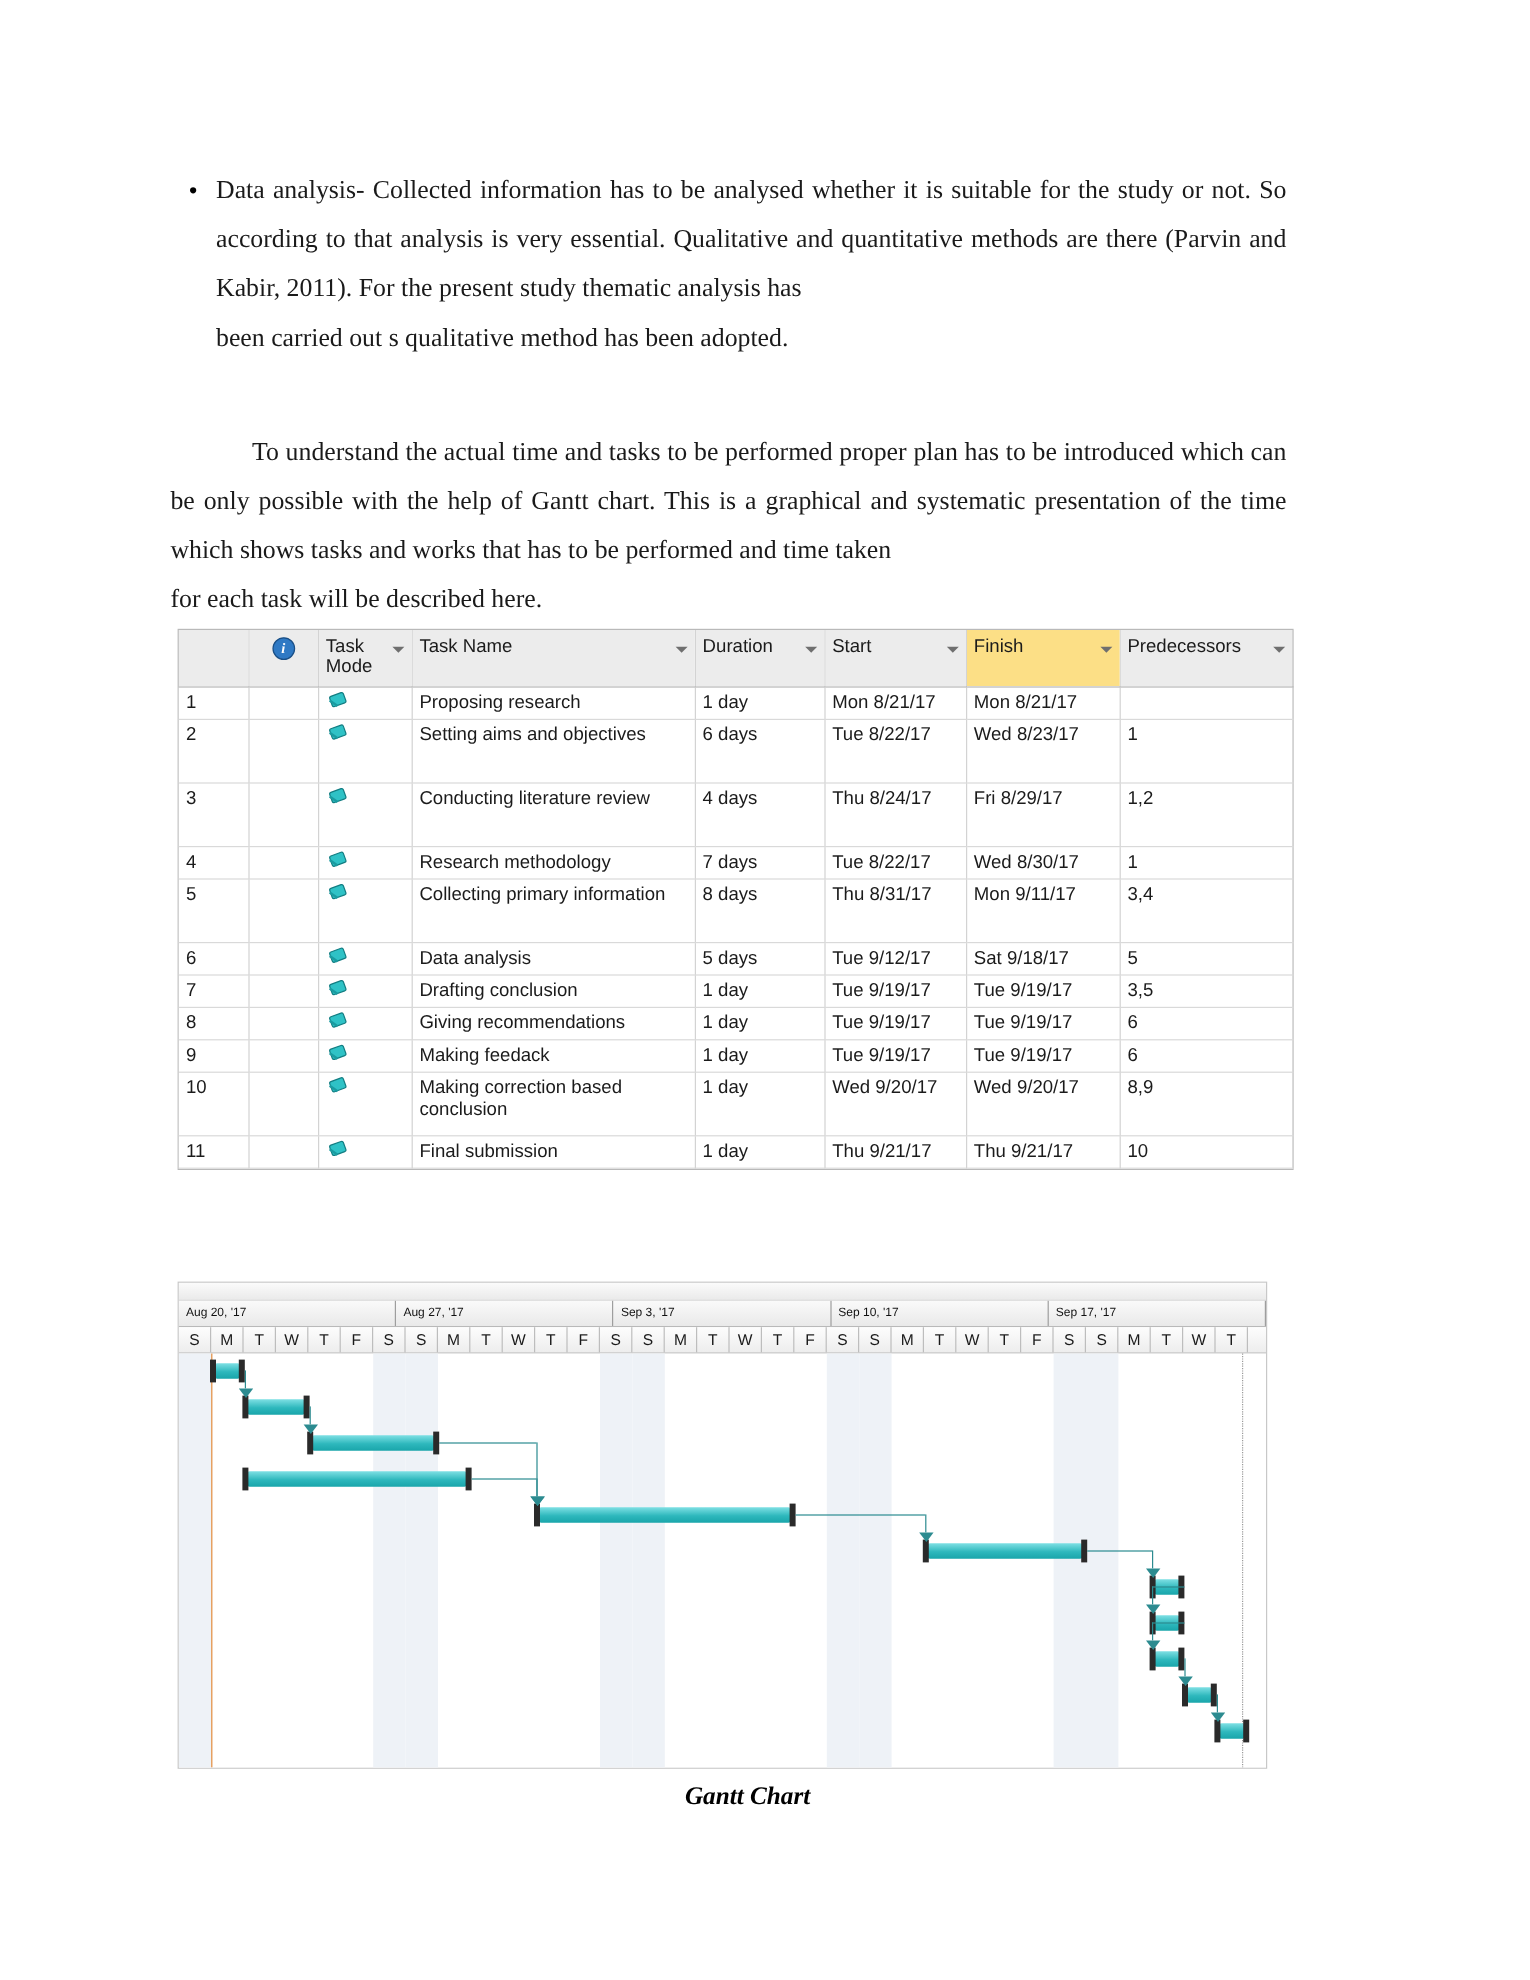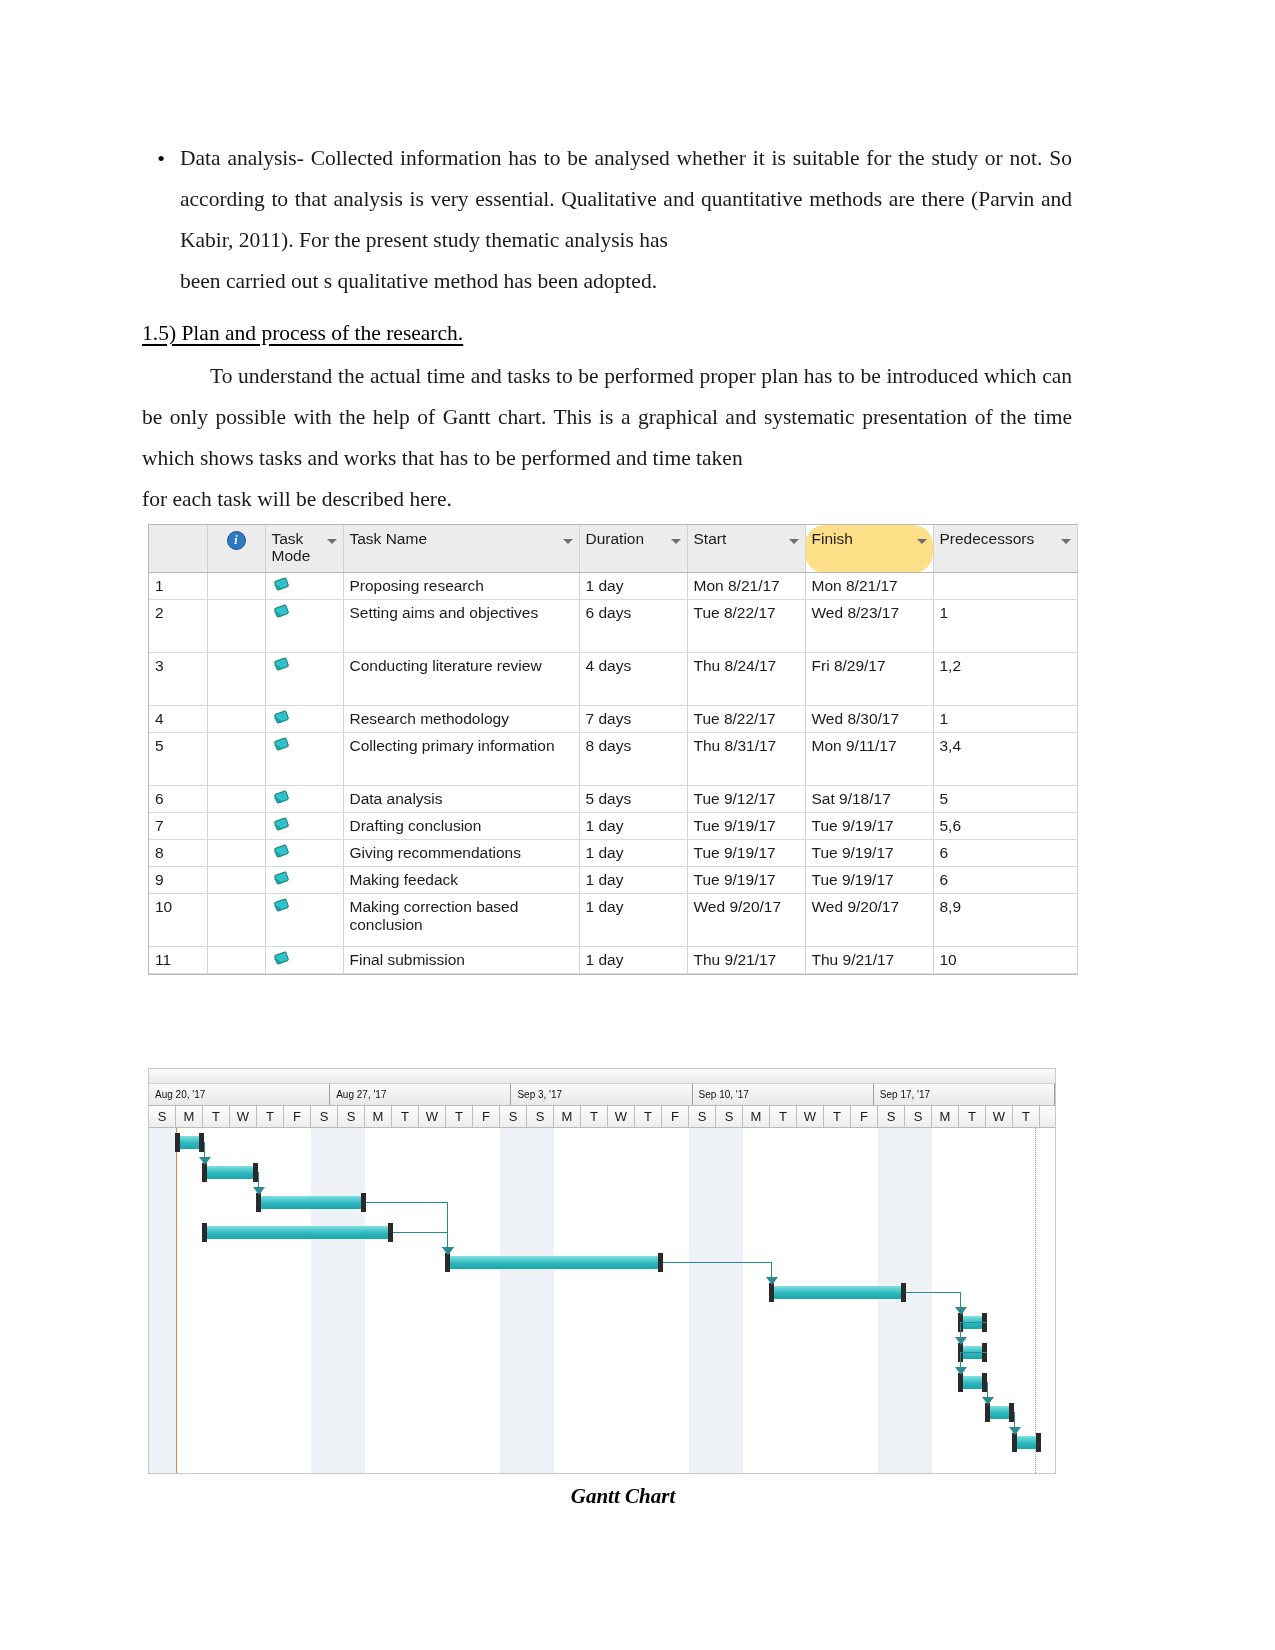--- a/index.html
+++ b/index.html
@@ -312,7 +312,6 @@
     </div>
   </div>
 
-  <div class="section-heading">1.5) Plan and process of the research.</div>
 
   <div class="para">
     <span class="indent"></span><span>To understand the actual time and tasks to be performed proper plan has to be introduced</span>

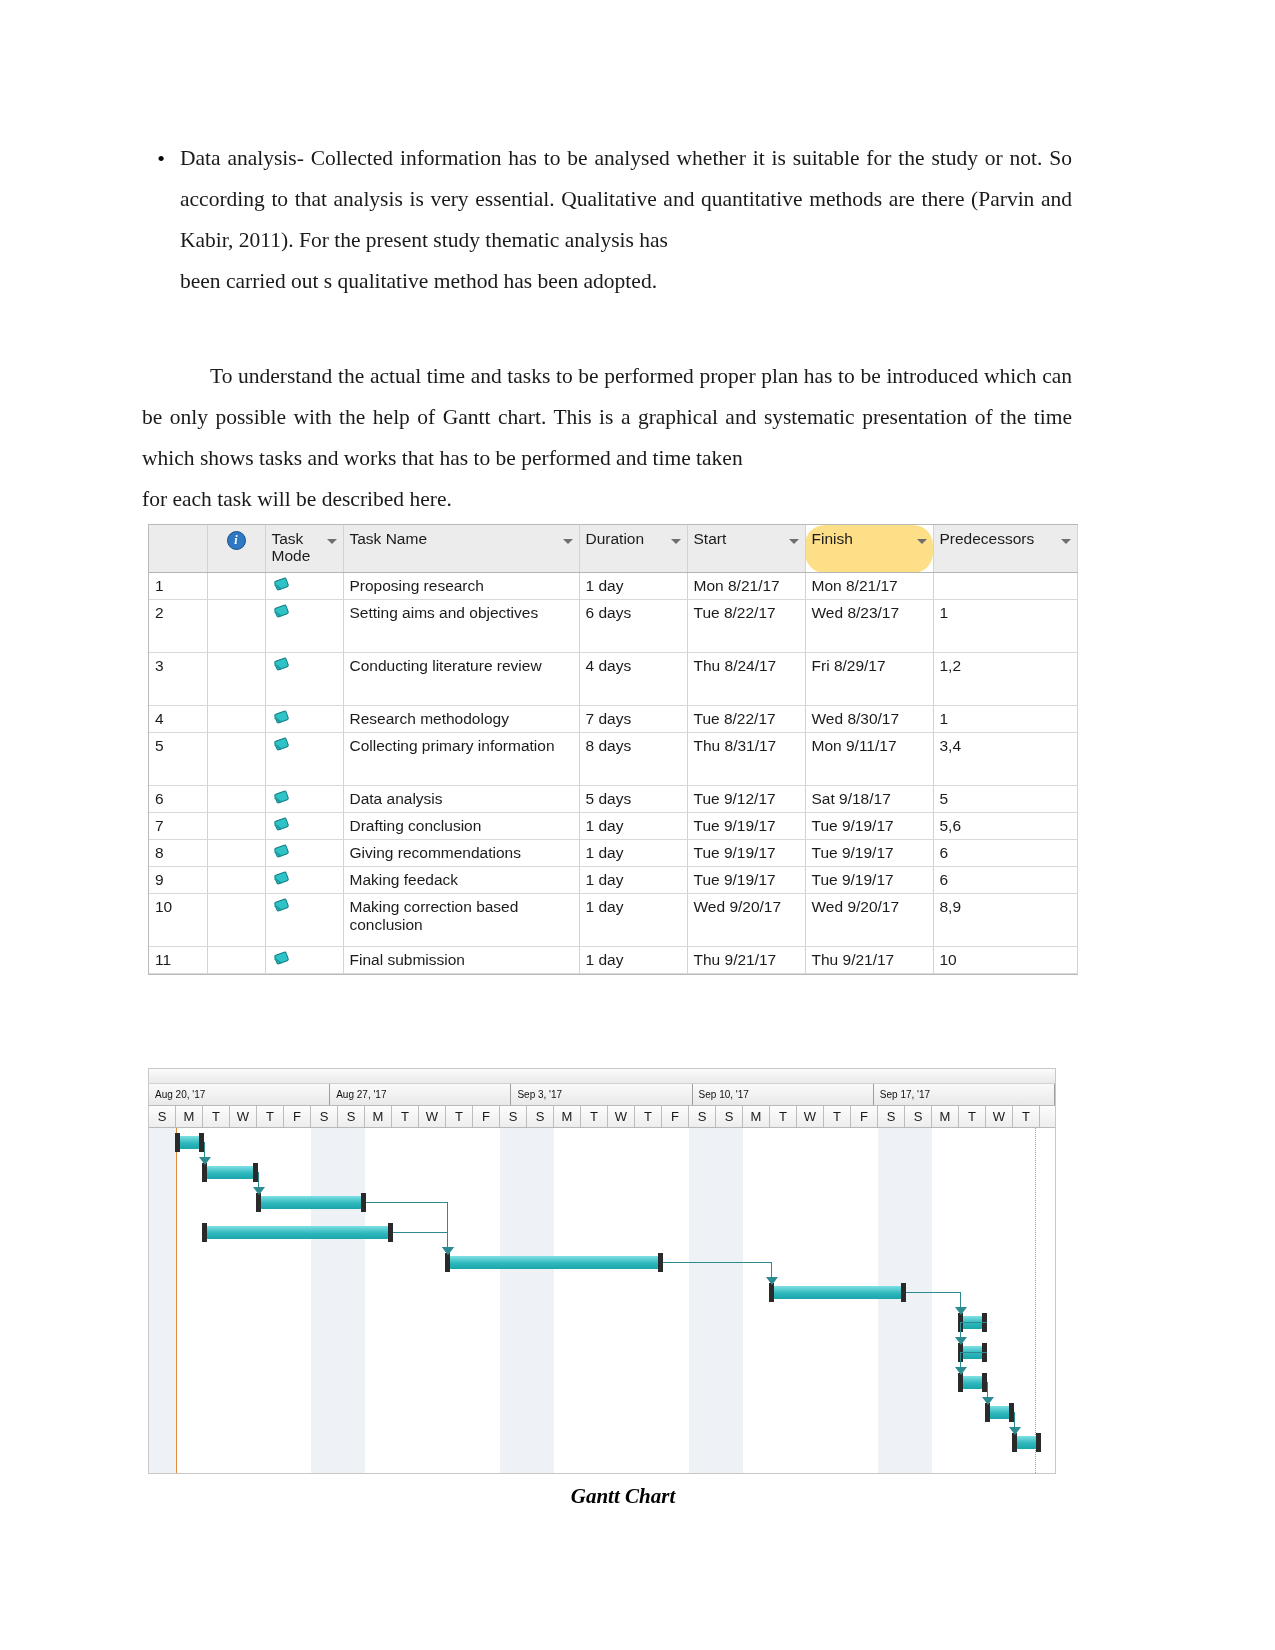--- a/index.html
+++ b/index.html
@@ -113,7 +113,7 @@
     padding-top: 5px;
   }
   th.col-indicator { background: #ececec; }
-  th.col-finish { background: #fcdf86 !important; border-radius: 20px; }
+  th.col-finish { background: #fcdf86 !important; }
   .hdr-label {
     display: inline-block;
     max-width: calc(100% - 22px);

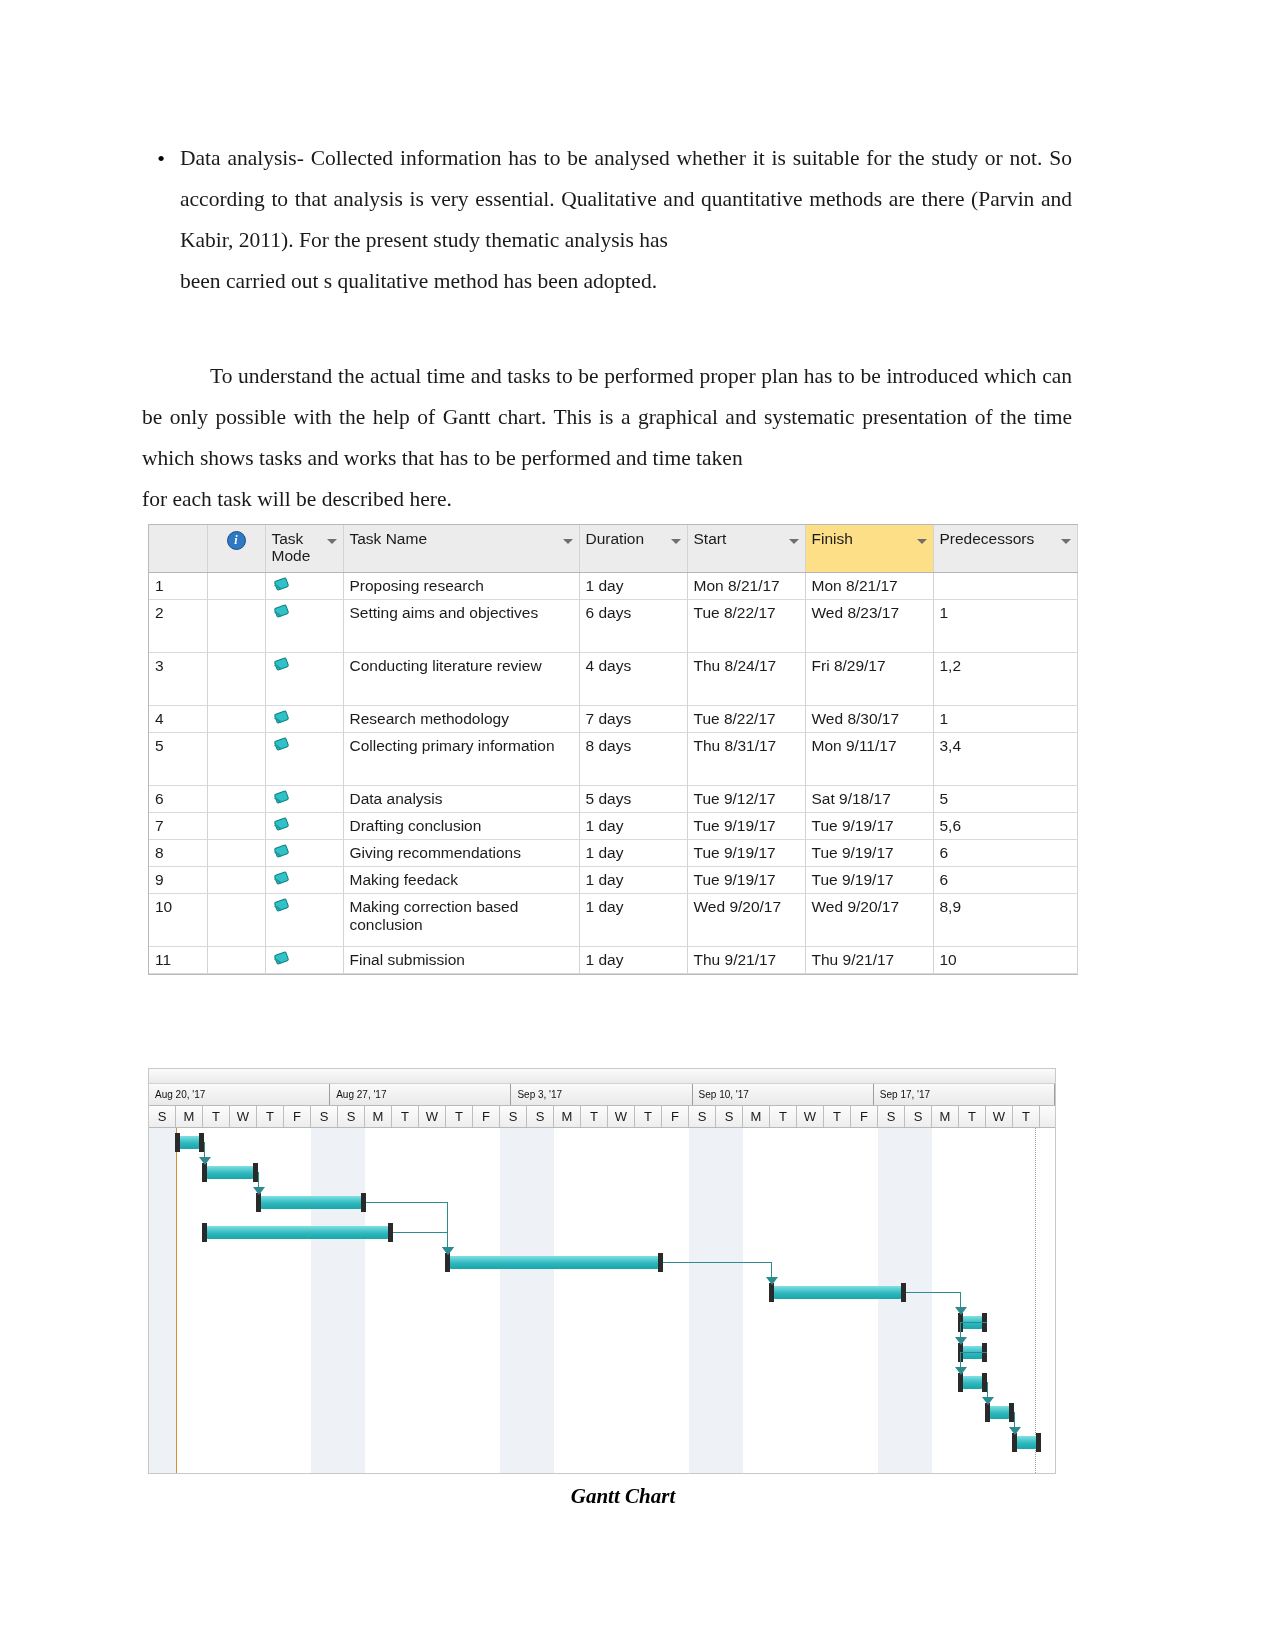--- a/index.html
+++ b/index.html
@@ -433,7 +433,7 @@
             <td>1 day</td>
             <td>Tue 9/19/17</td>
             <td>Tue 9/19/17</td>
-            <td class="cell-pred">5,6</td>
+            <td class="cell-pred">3,5</td>
           </tr>
           <tr>
             <td class="rownum">8</td>

